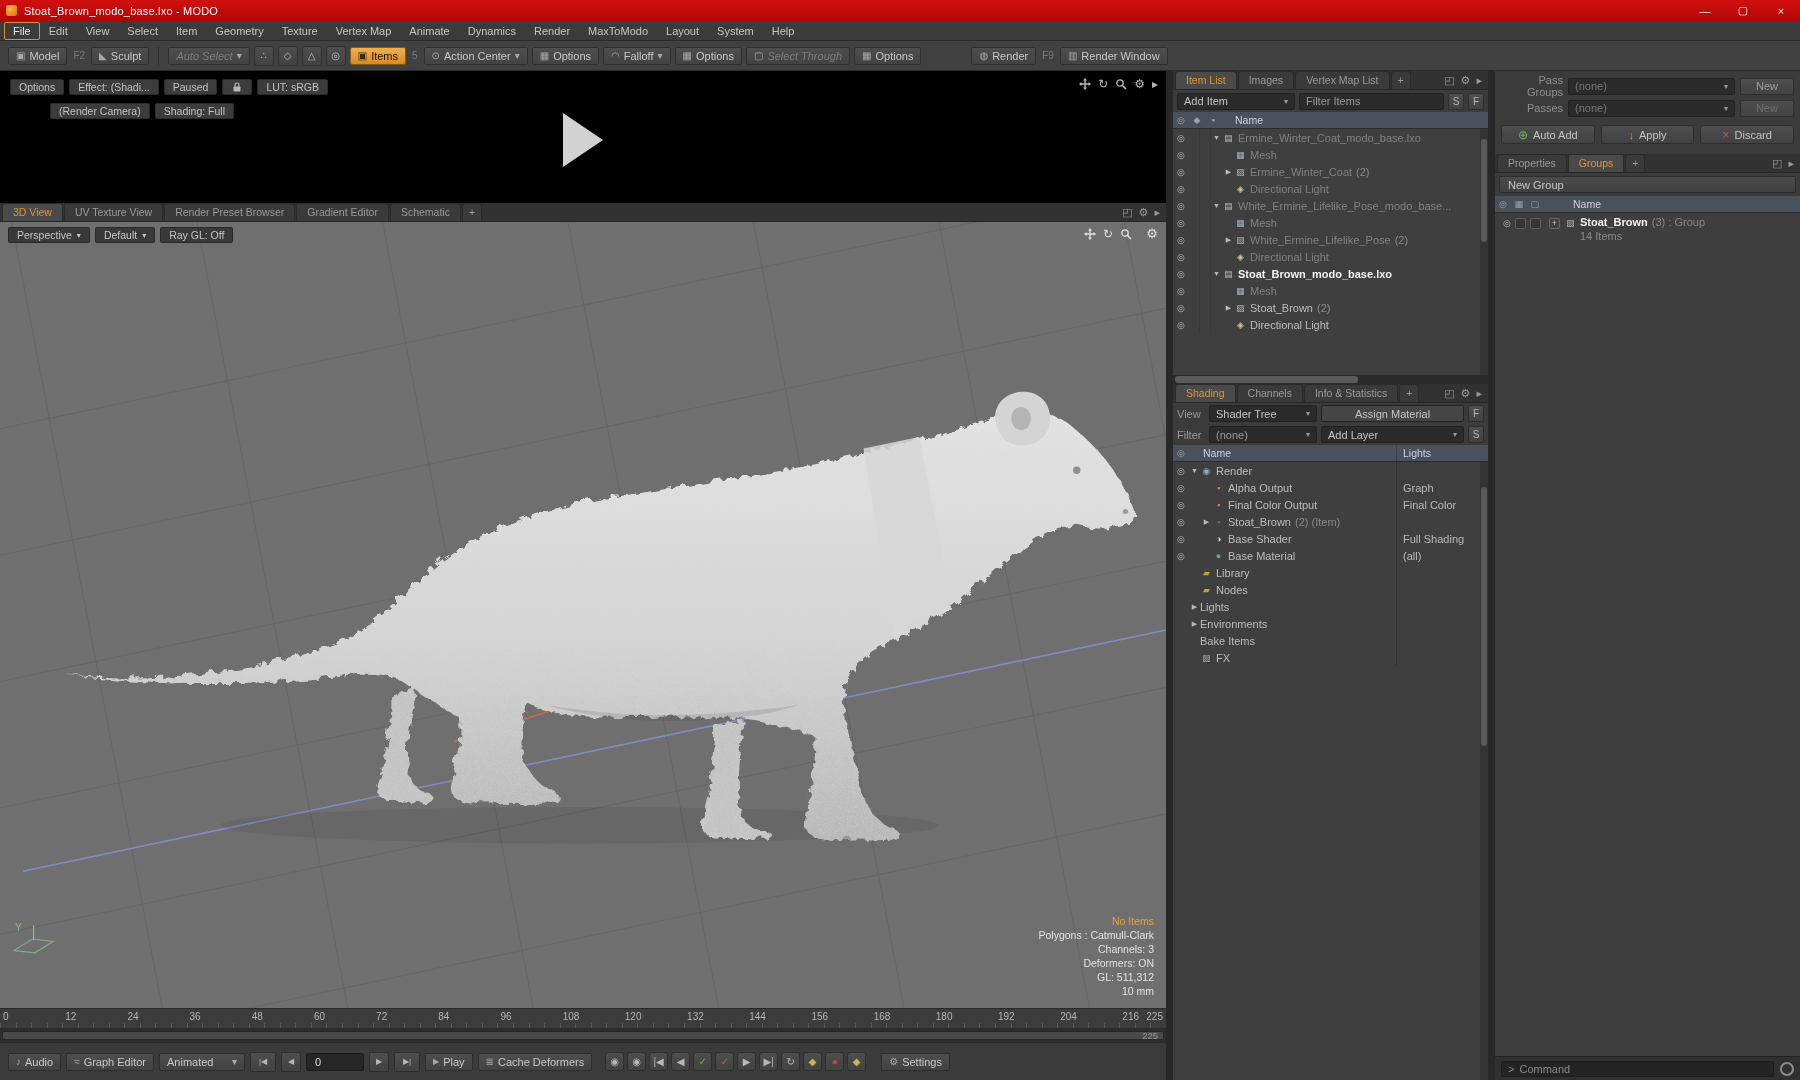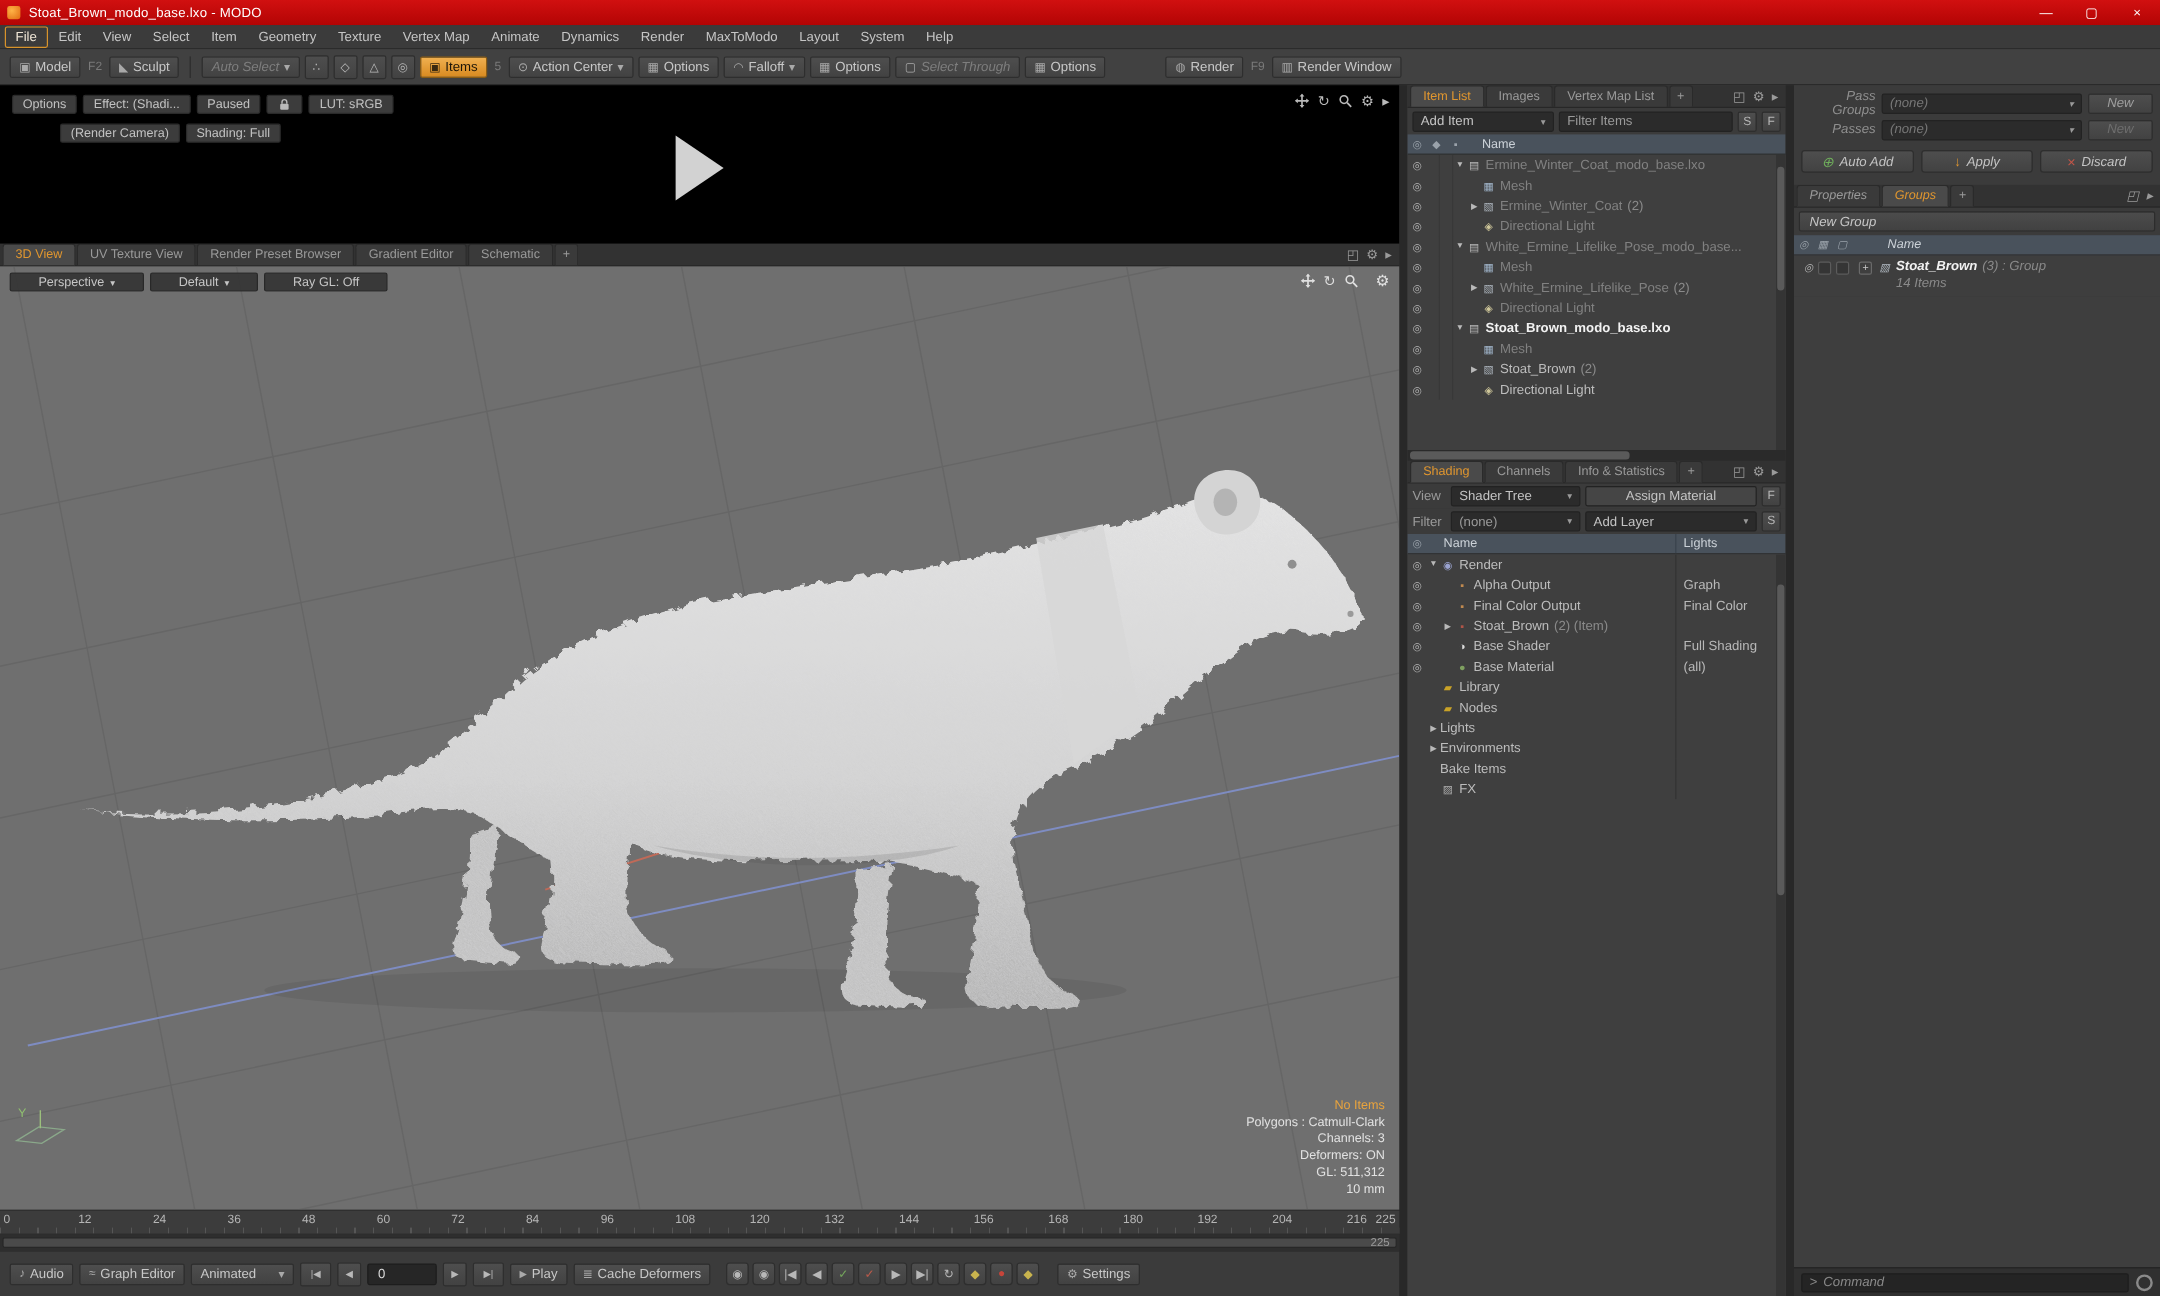--- a/index.html
+++ b/index.html
@@ -38,7 +38,7 @@
   .left-col { width:1166px; display:flex; flex-direction:column; }
   .gutter { width:7px; background:#282828; }
   .mid-col { width:315px; display:flex; flex-direction:column; background:#3b3b3b; }
-  .right-col { width:305px; display:flex; flex-direction:column; background:#3b3b3b;font-style:italic; }
+  .right-col { width:305px; display:flex; flex-direction:column; background:#3b3b3b; }
 
   
   .preview { height:132px; background:#000; position:relative; }

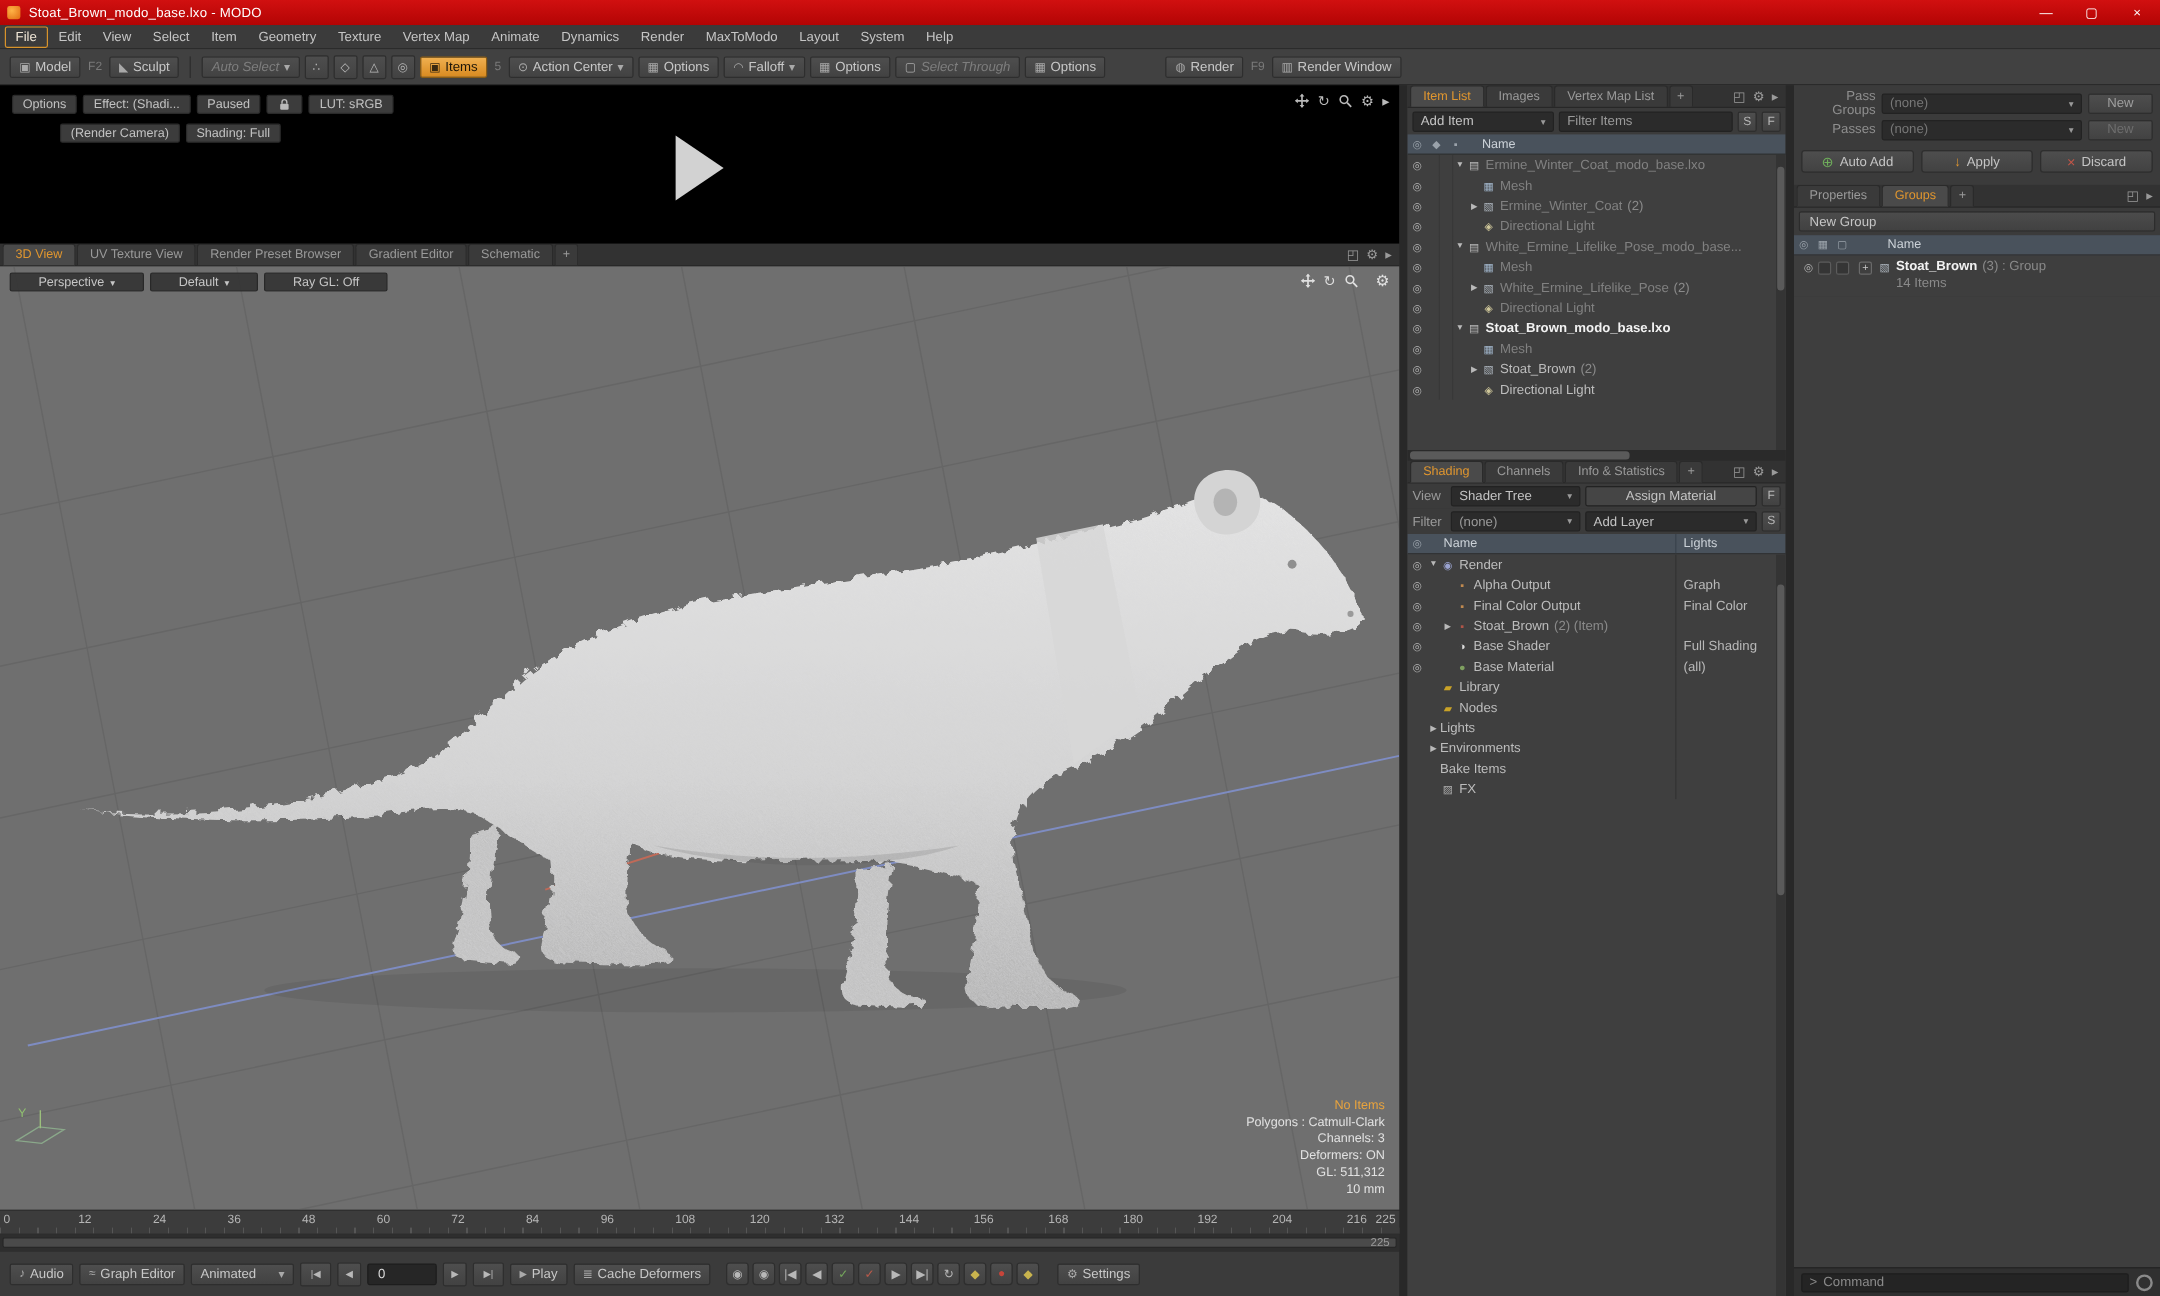--- a/index.html
+++ b/index.html
@@ -60,7 +60,7 @@
   .viewport { flex:1; position:relative; background:#6f6f6f; overflow:hidden; }
   .viewport svg.scene { position:absolute; inset:0; width:100%; height:100%; }
   .vp-top { position:absolute; top:5px; left:8px; display:flex; gap:5px; }
-  .pill { background:rgba(50,50,50,.88); border:1px solid rgba(30,30,30,.6); border-radius:2px; padding:1px 23px; color:#c6c6c6; font-size:10.5px; display:inline-flex; gap:5px; align-items:center; }
+  .pill { background:rgba(50,50,50,.88); border:1px solid rgba(30,30,30,.6); border-radius:2px; padding:1px 8px; color:#c6c6c6; font-size:10.5px; display:inline-flex; gap:5px; align-items:center; }
   .vp-icons { position:absolute; top:5px; right:34px; display:flex; gap:7px; color:#dedede; font-size:12px; align-items:center; }
   .vp-gear { position:absolute; top:4px; right:8px; color:#e2e2e2; font-size:13px; }
   .vp-stats { position:absolute; right:12px; bottom:10px; text-align:right; line-height:14px; font-size:10.5px; color:#e2e2e2; }

